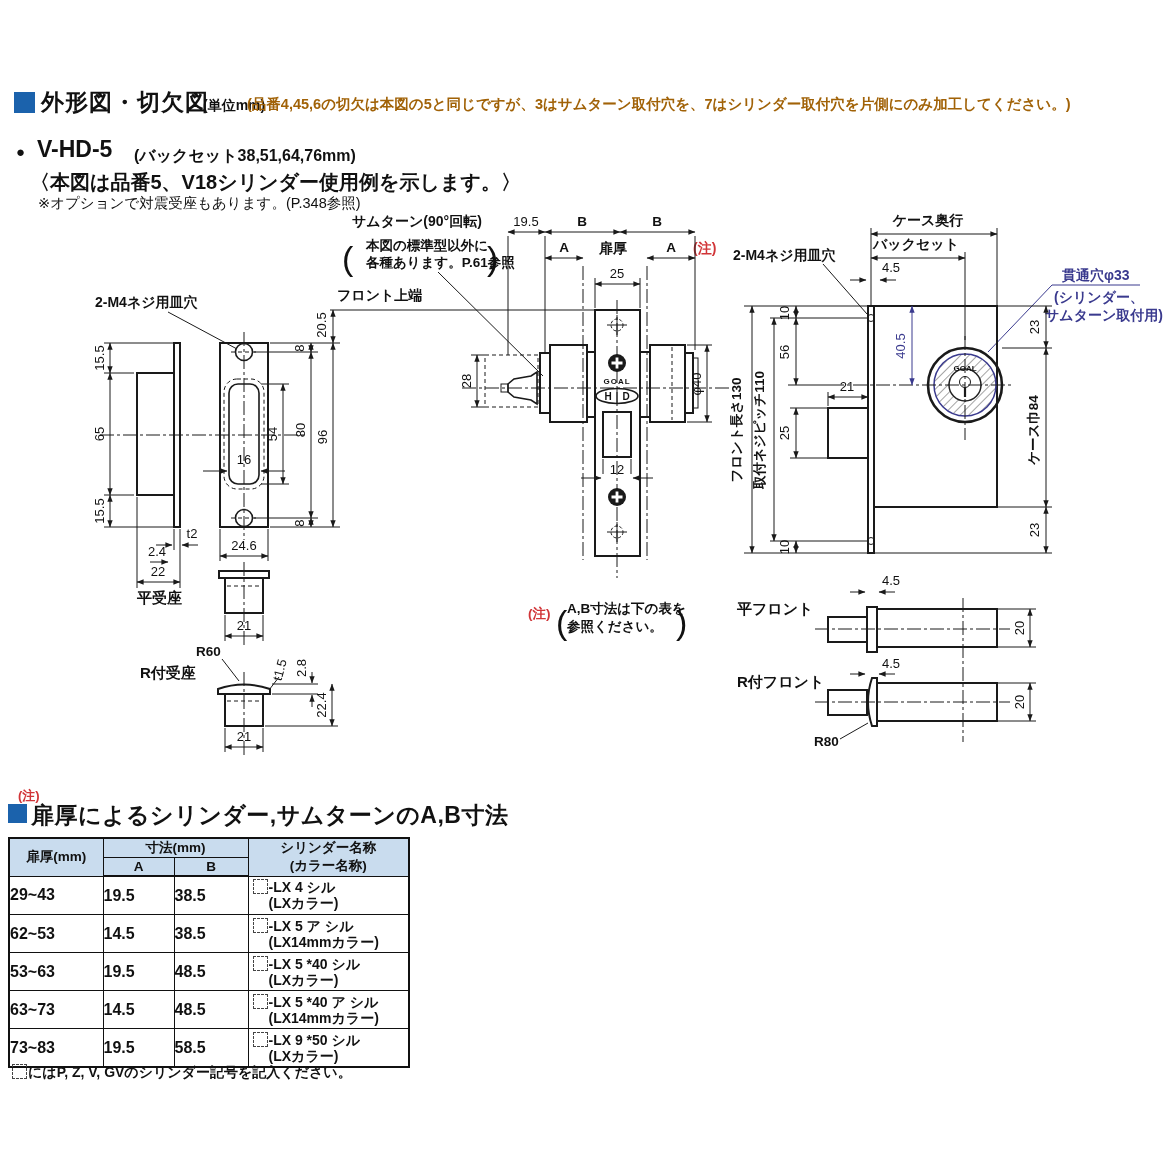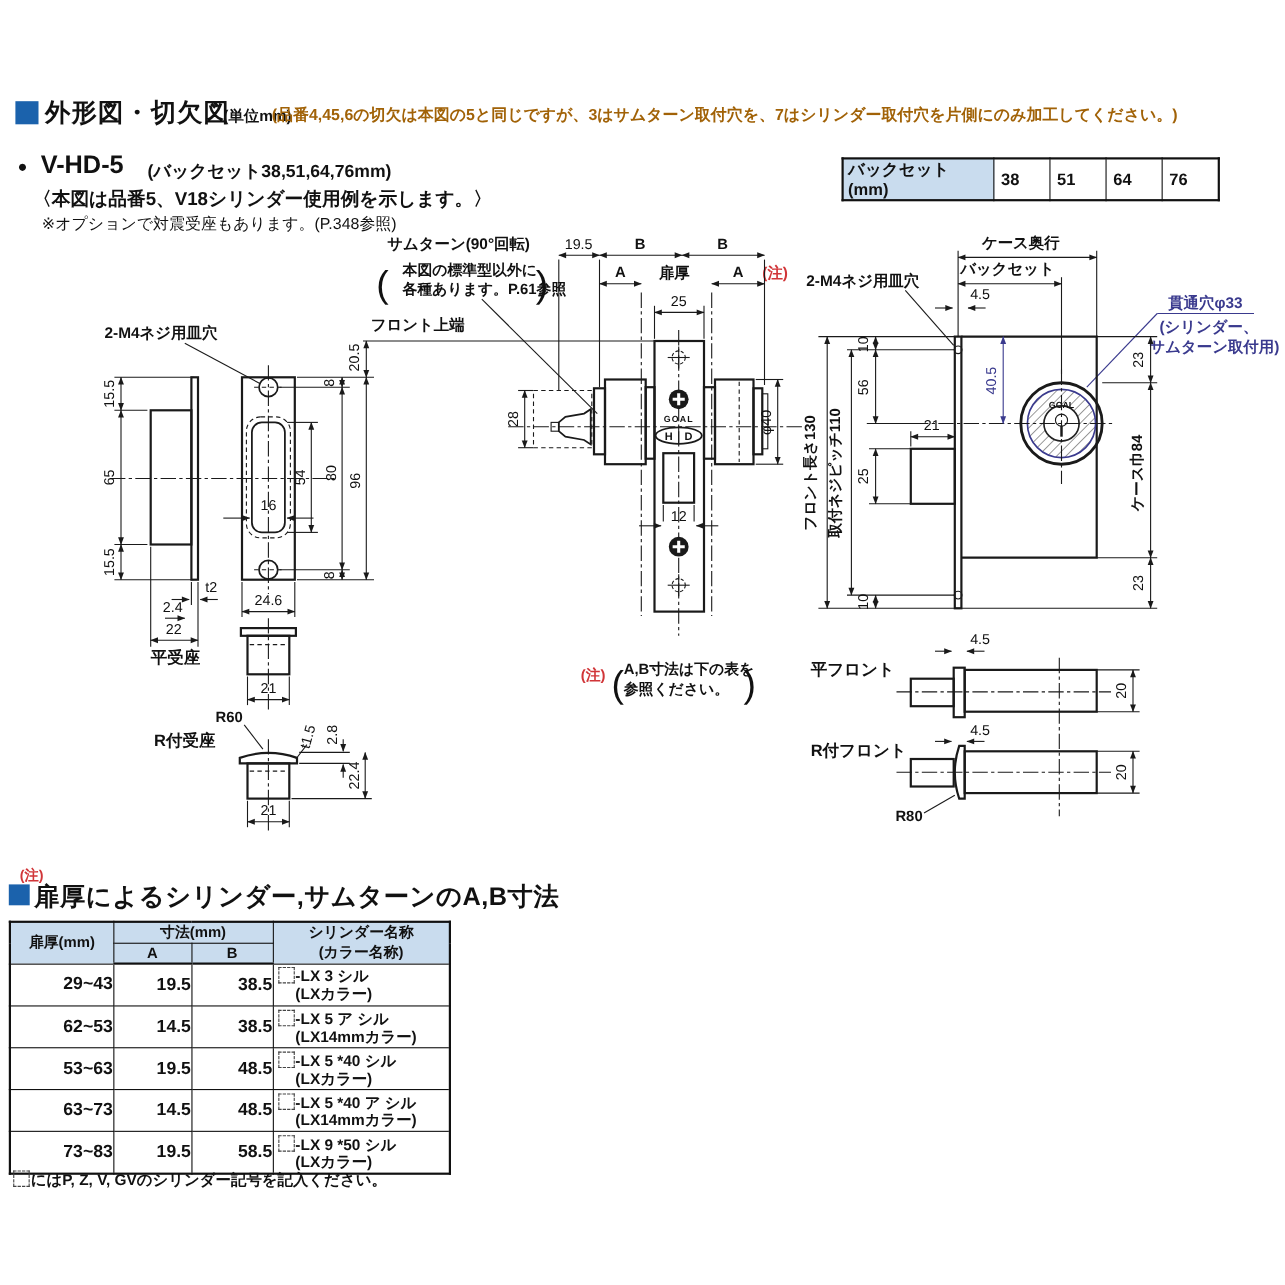--- a/index.html
+++ b/index.html
@@ -65,13 +65,6 @@
 
 <table class="spec abs" style="left:765px;top:143px">
   <tbody>
-      <tr>
-    <td class="lab">バックセット(mm)</td>
-    <td class="val">38</td>
-    <td class="val">51</td>
-    <td class="val">64</td>
-    <td class="val">76</td>
-  </tr>
 </tbody>
   </table>
 

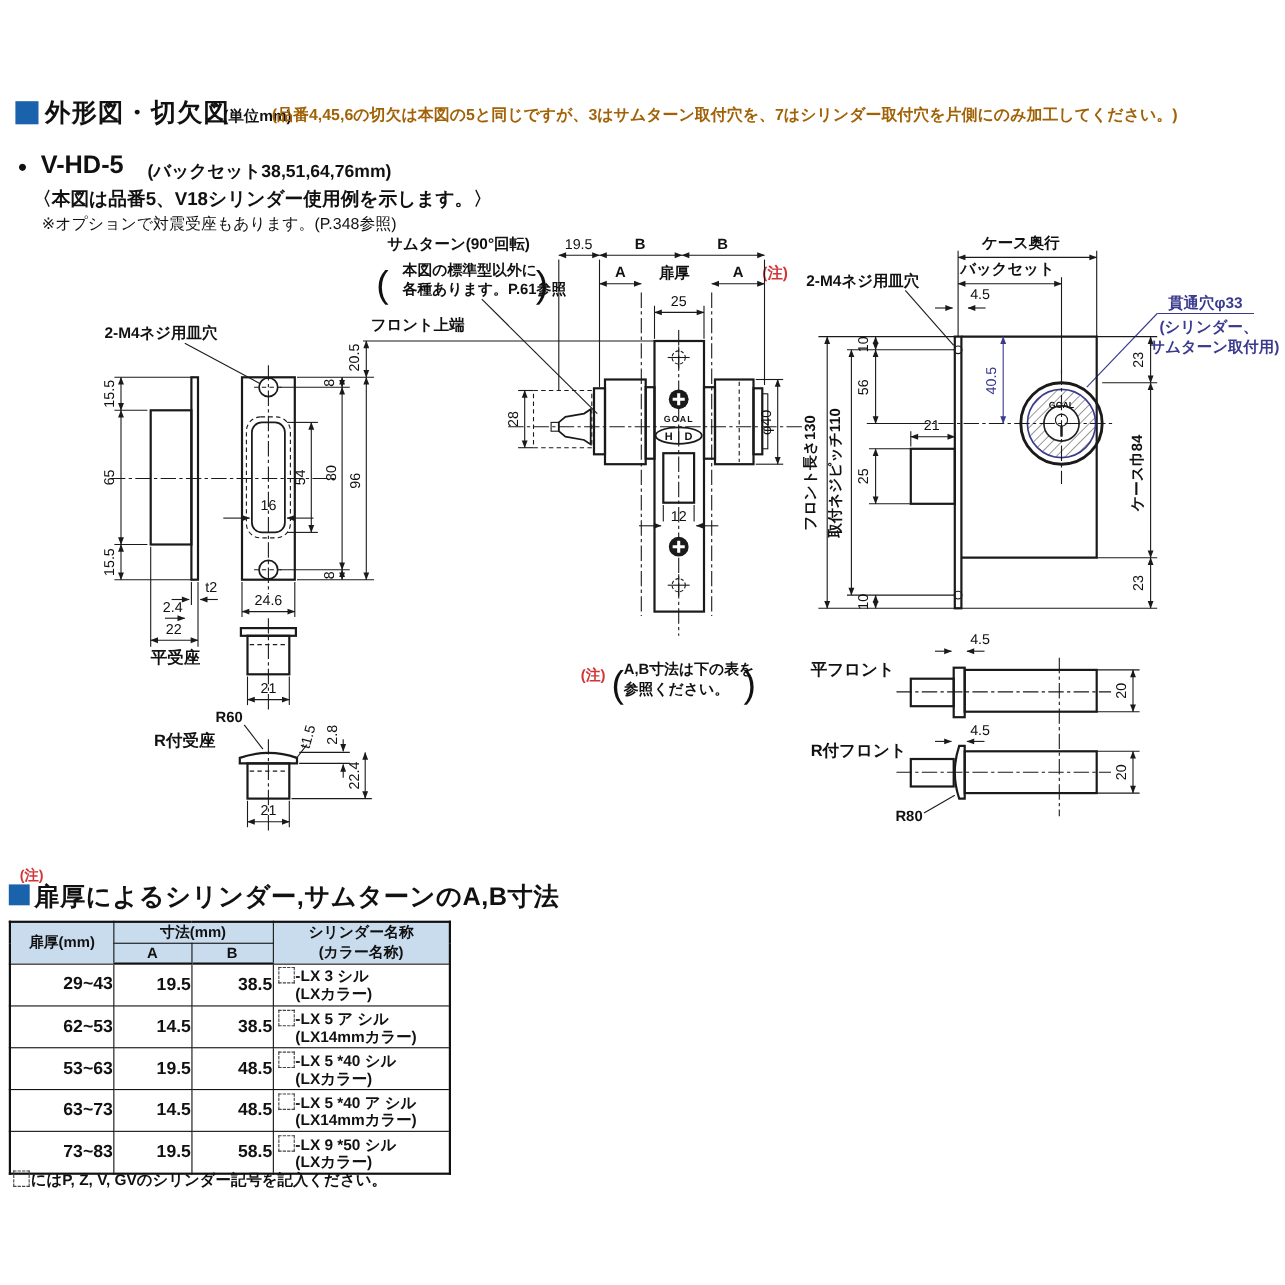--- a/index.html
+++ b/index.html
@@ -12,7 +12,7 @@
   .rednote{font-size:14.5px;color:#a16207;font-weight:bold}
   .prodname{font-size:23px;font-weight:bold}
   .prodsub{font-size:16px;font-weight:bold}
-  .prodline{font-size:17px;font-weight:bold}
+  .prodline{font-size:20px;font-weight:bold}
   .optline{font-size:14.5px}
   
   table.spec{border-collapse:collapse;border:2.5px solid #111}

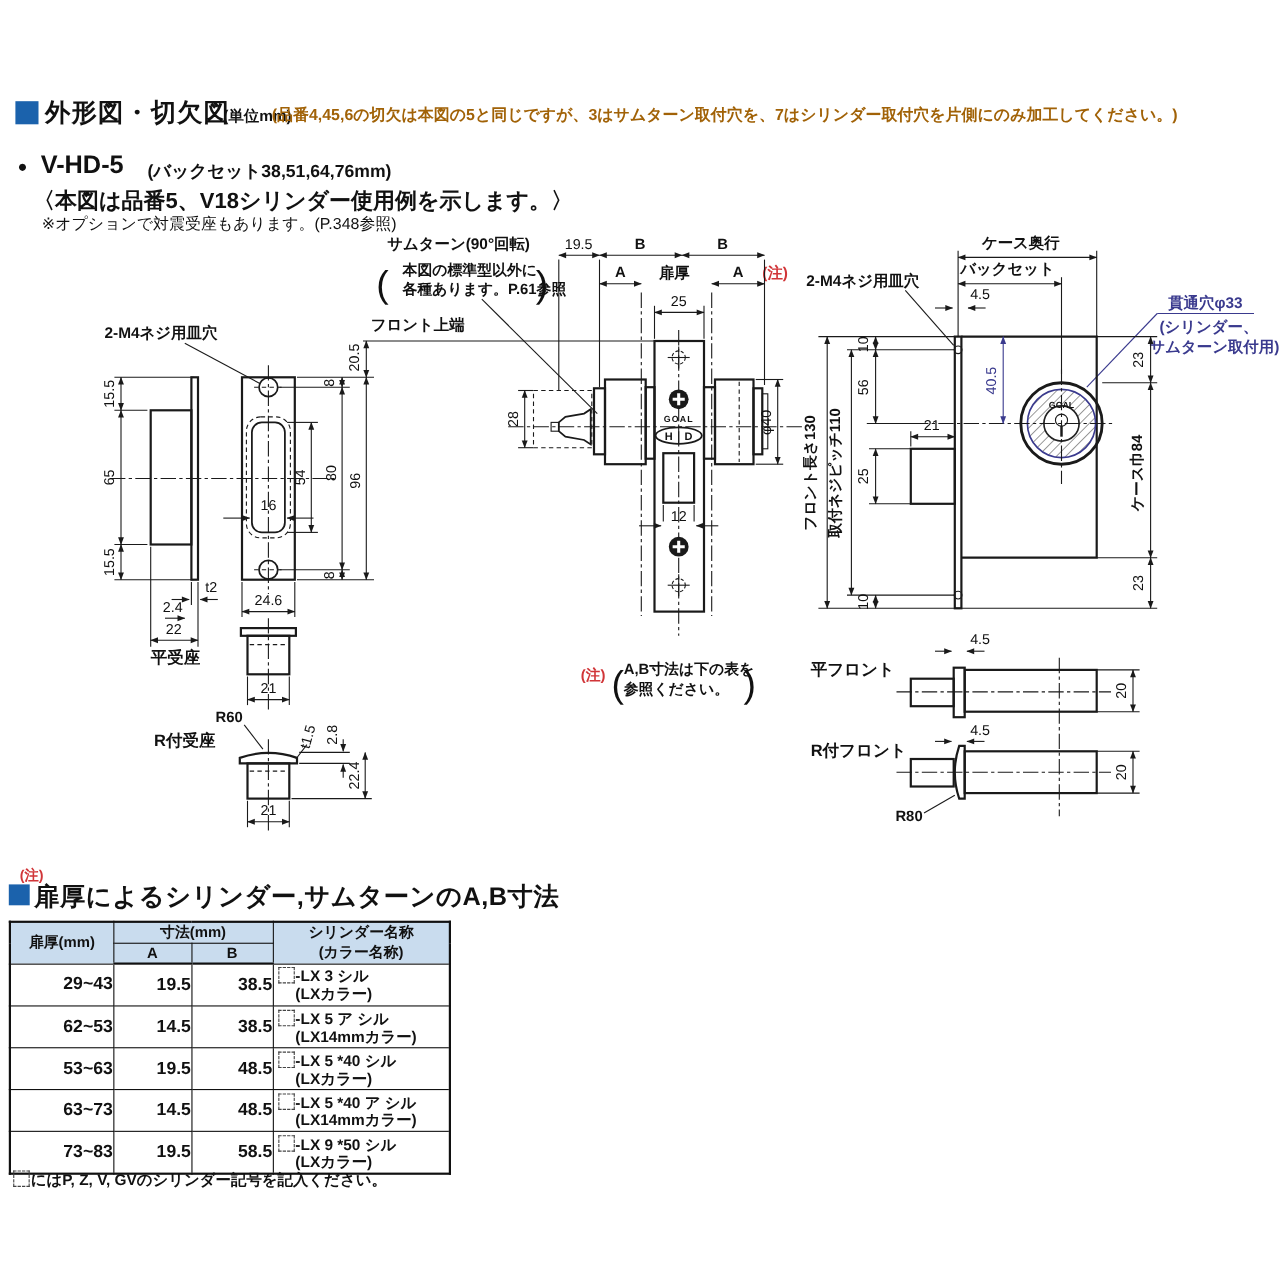--- a/index.html
+++ b/index.html
@@ -25,7 +25,7 @@
   table.dimt thead th{background:#c9dcee;font-size:13.5px;font-weight:bold;height:17px}
   table.dimt thead tr.h1 th{border-bottom:1.2px solid #111}
   table.dimt thead th.bb{border-bottom:2.5px solid #111}
-  table.dimt td.num{font-size:16px;text-align:right;height:37px;font-weight:bold}
+  table.dimt td.num{font-size:16px;text-align:left;height:37px;font-weight:bold}
   table.dimt td.cyl{font-size:14px;text-align:left;padding:2px 0 2px 4px;font-weight:bold;line-height:16px}
   .dbox{display:inline-block;width:13px;height:13px;border:1.5px dashed #444;vertical-align:-2px;margin-right:1px}
   .cyl2{padding-left:16px}

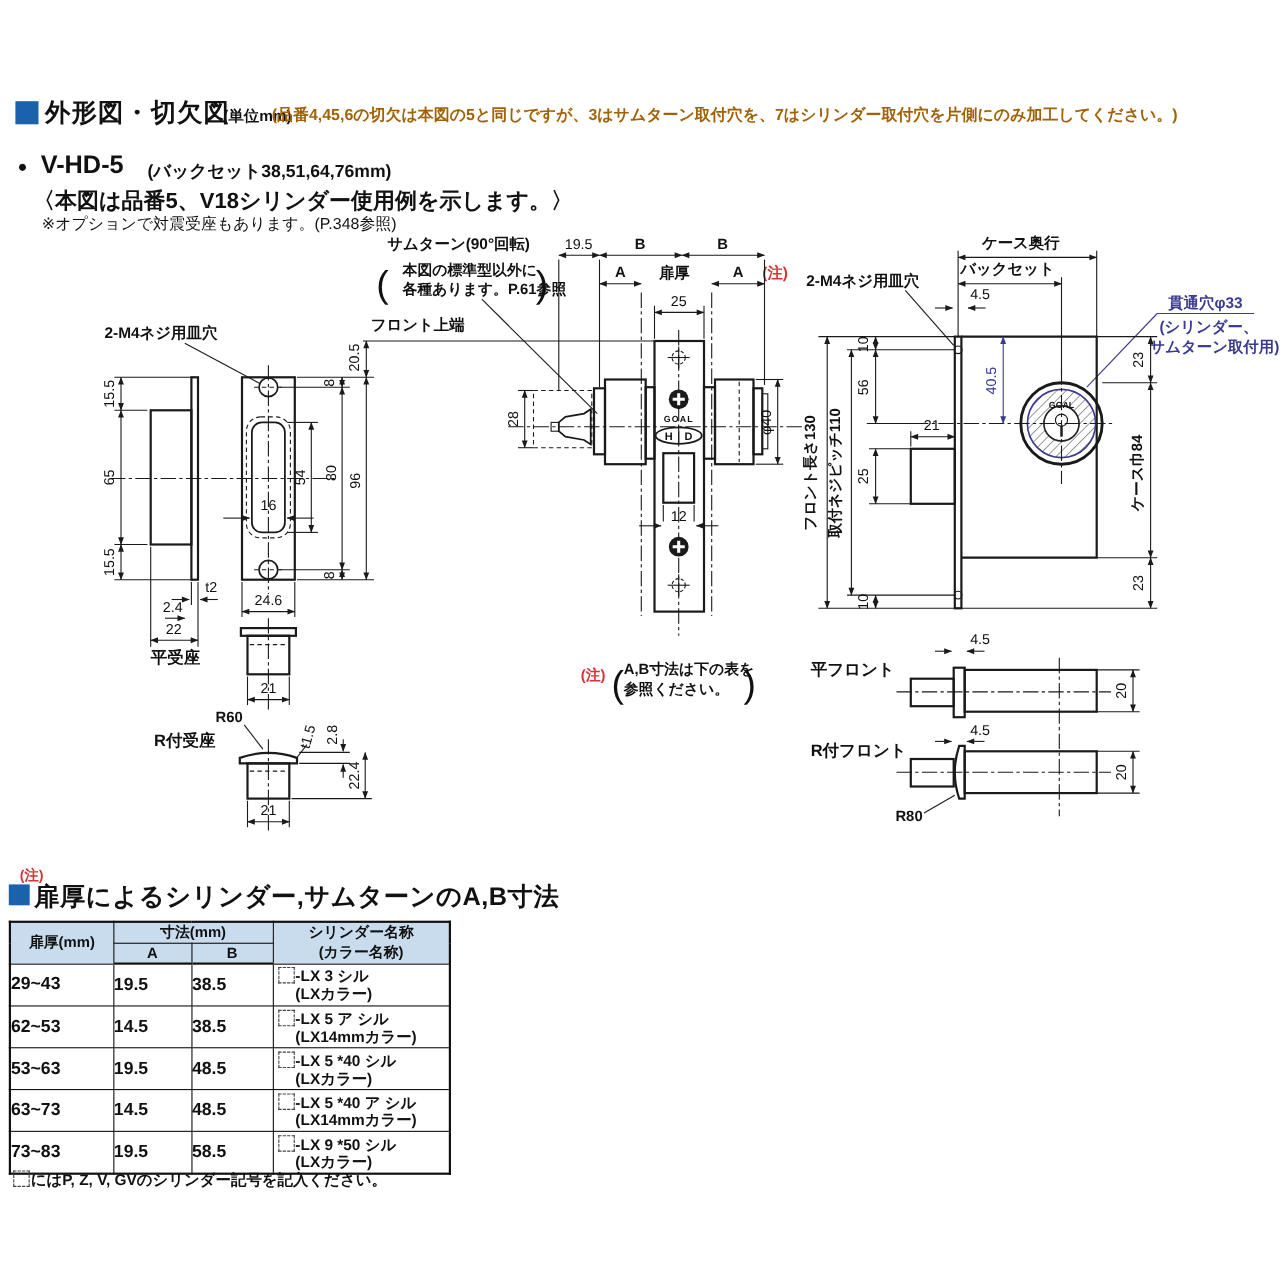--- a/index.html
+++ b/index.html
@@ -409,7 +409,7 @@
       <td class="num">19.5</td>
       <td class="num">38.5</td>
       <td class="cyl">
-        <div><span class="dbox"></span><span>-LX 3 シル</span></div>
+        <div><span class="dbox"></span><span>-LX 4 シル</span></div>
         <div class="cyl2">(LXカラー)</div>
       </td>
     </tr>

